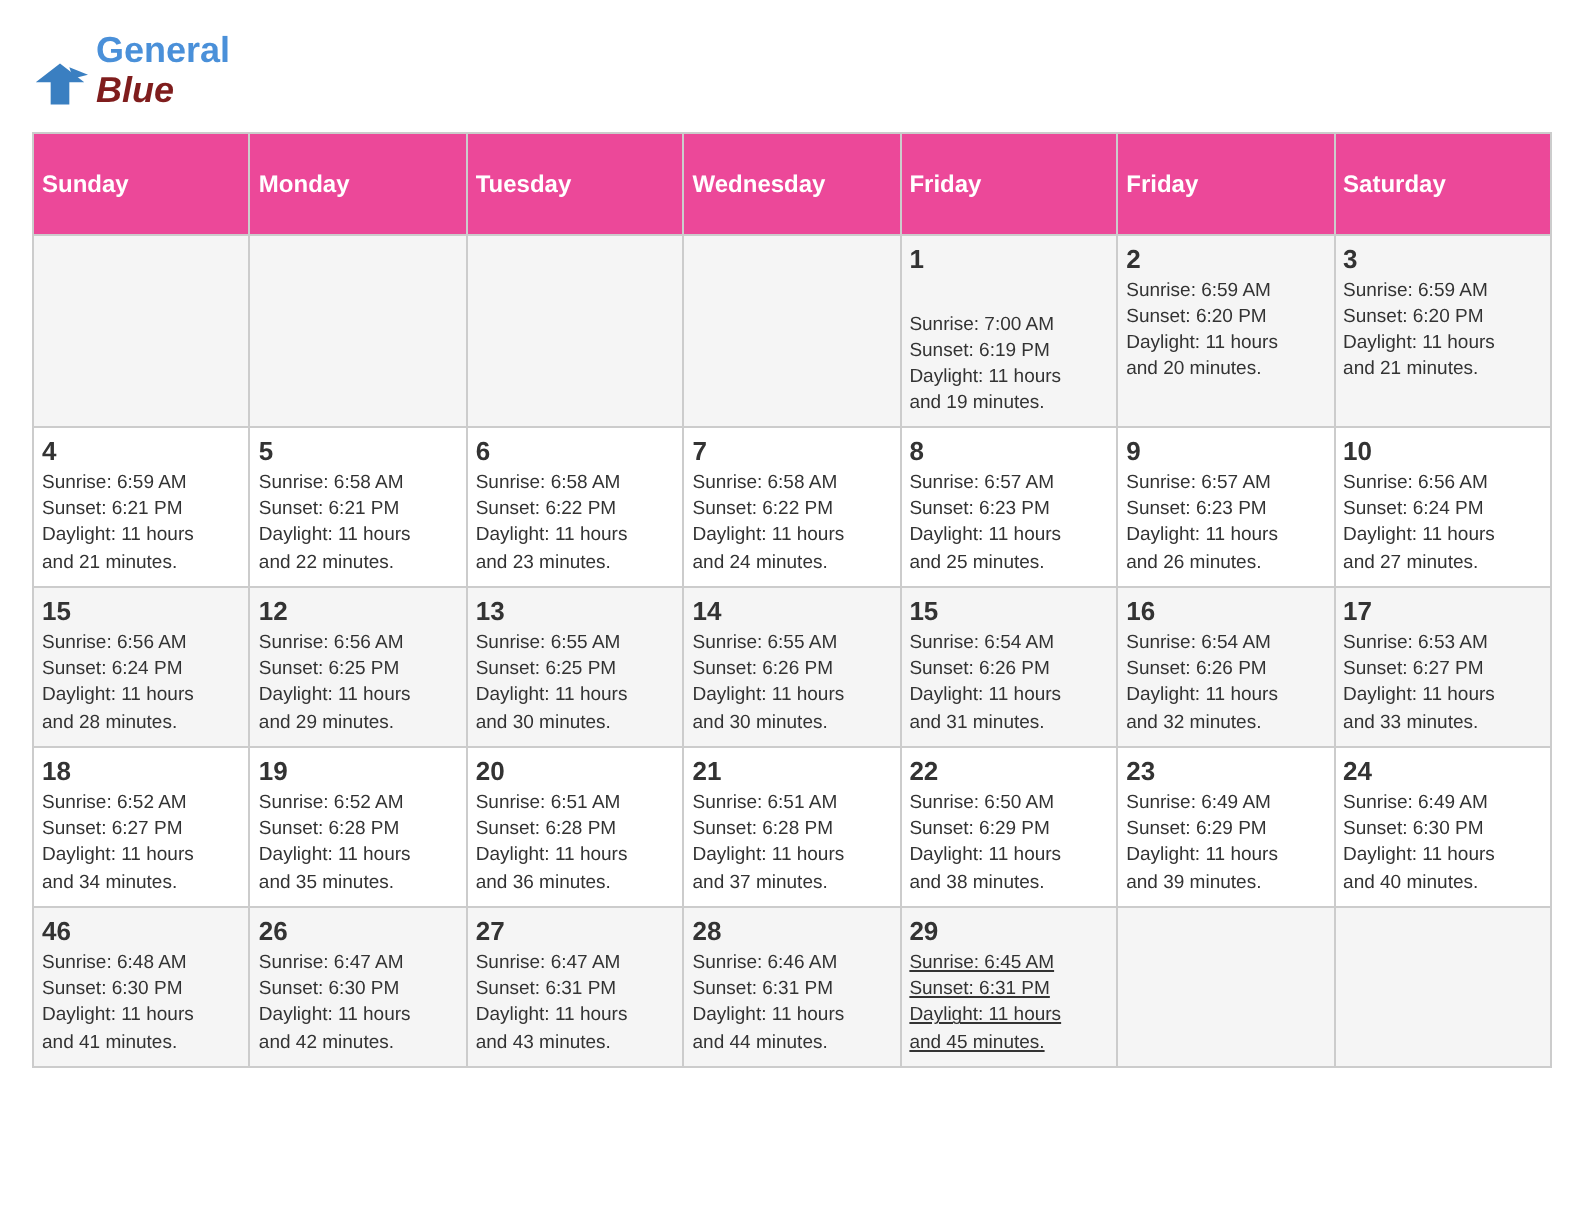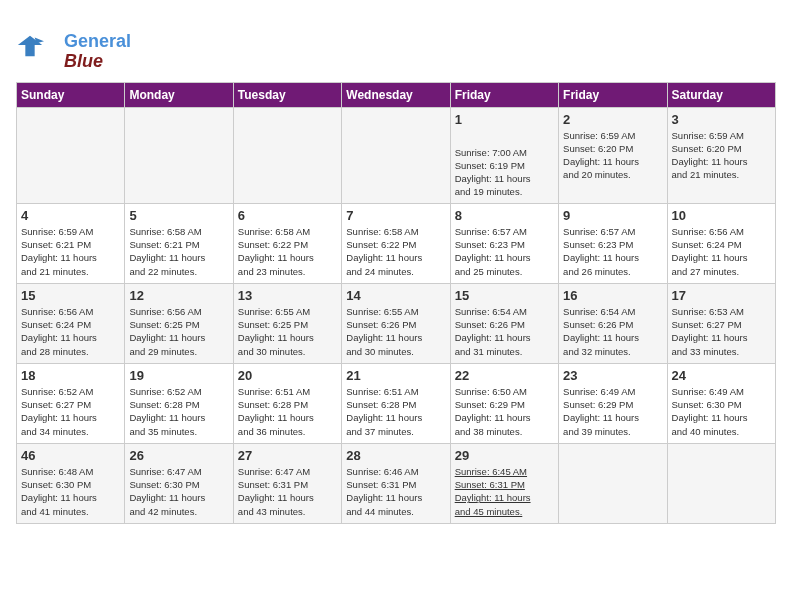--- a/index.html
+++ b/index.html
@@ -18,9 +18,8 @@
     }
     .logo {
       display: flex;
-      align-items: flex-start;
-      gap: 20px;
-      margin-top: 16px;
+      align-items: flex-end;
+      gap: 4px;
     }
     .logo-text {
       font-size: 18px;

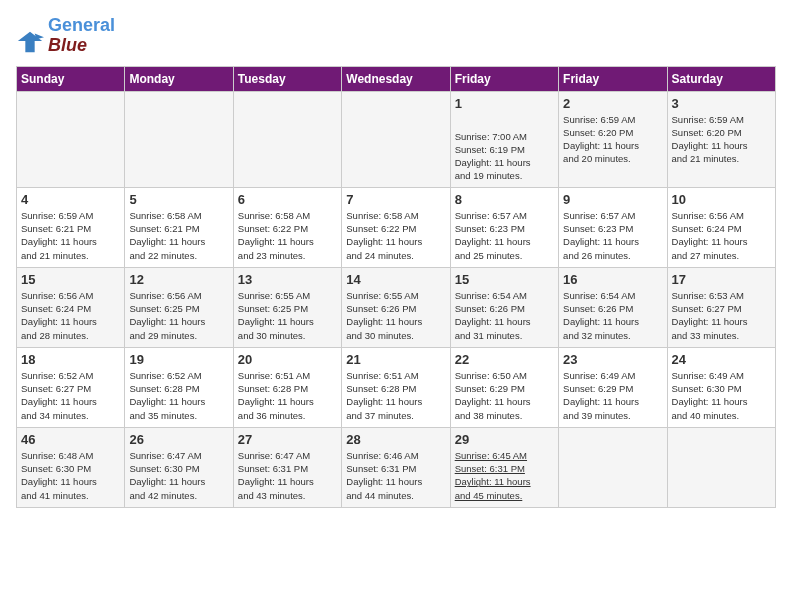--- a/index.html
+++ b/index.html
@@ -52,11 +52,11 @@
       table-layout: fixed;
     }
     th {
-      background-color: #701a75;
+      background-color: #ec4899;
       color: #fff;
       font-size: 12px;
       font-weight: bold;
-      padding: 5px 4px;
+      padding: 18px 4px;
       text-align: left;
       border: 1px solid #ccc;
     }

